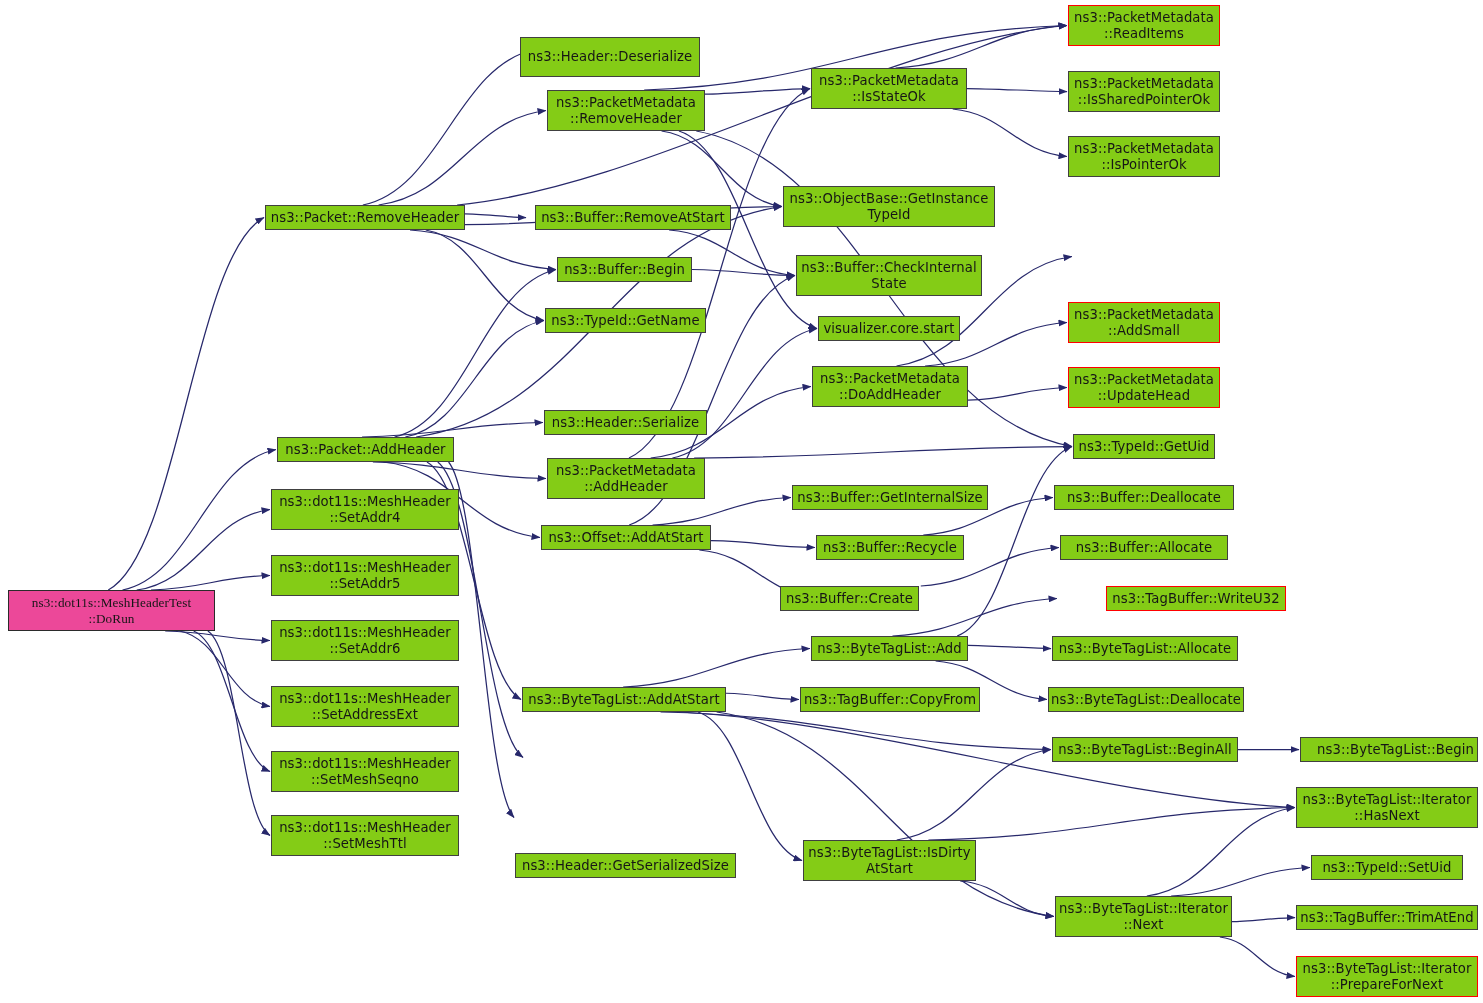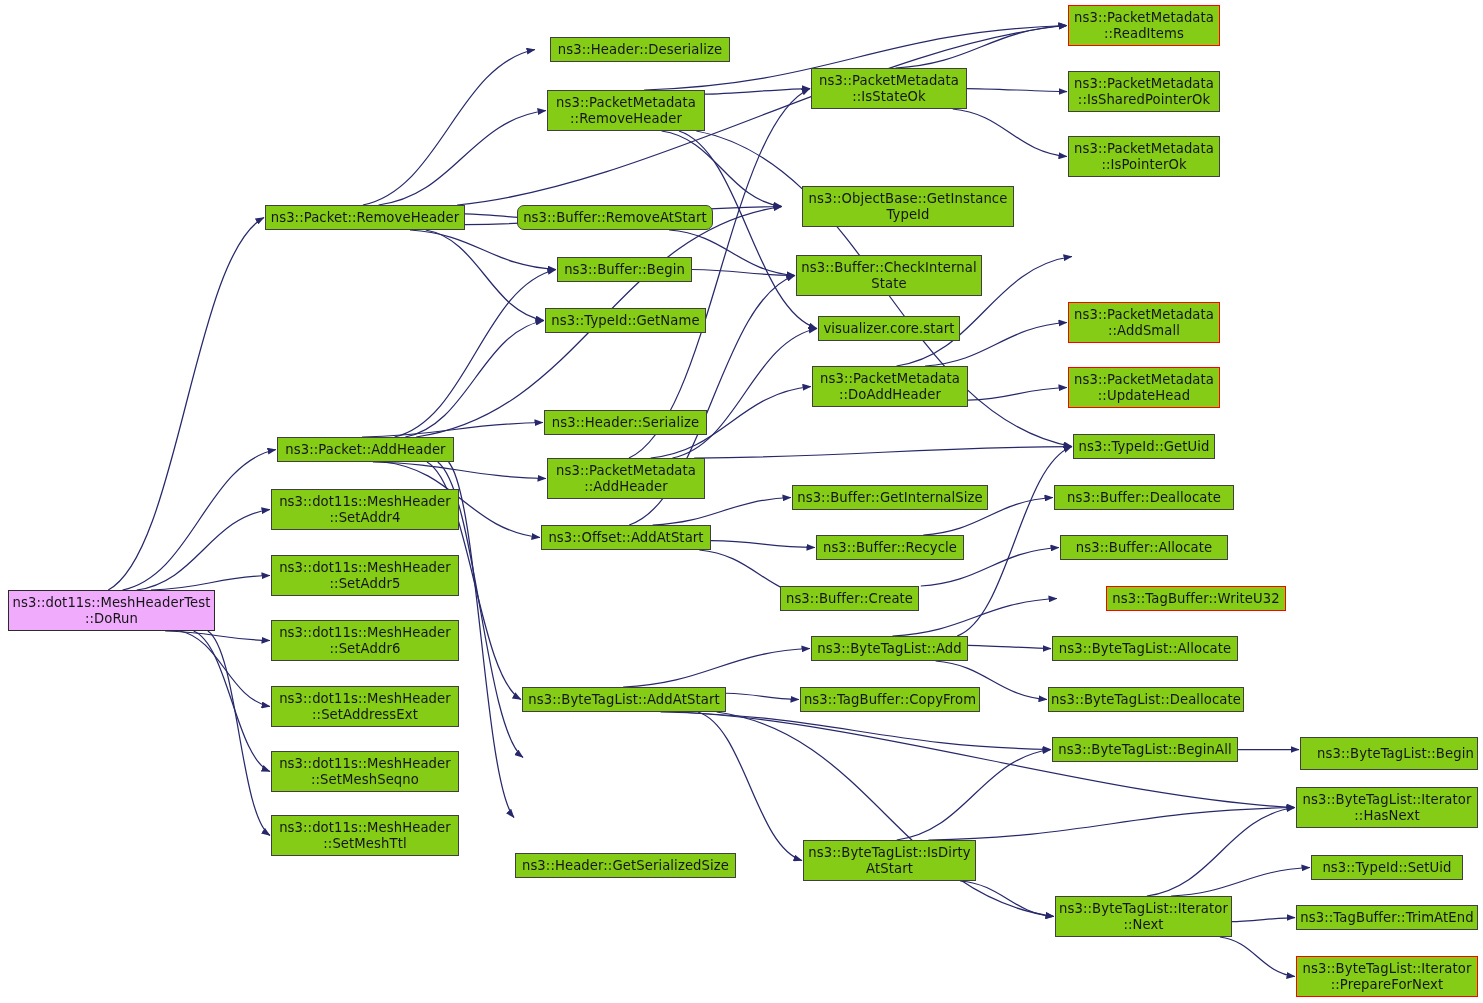--- a/index.html
+++ b/index.html
@@ -142,7 +142,7 @@
 ::SetMeshSeqno</div>
     <div class="node" style="left: 271px; top: 815px; width: 188px; height: 41px;">ns3::dot11s::MeshHeader
 ::SetMeshTtl</div>
-    <div class="node" style="left: 550px; top: 37px; width: 180px; height: 25px;">ns3::Header::Deserialize</div>
+    <div class="node" style="left: 520px; top: 37px; width: 180px; height: 40px;">ns3::Header::Deserialize</div>
     <div class="node" style="left: 547px; top: 90px; width: 158px; height: 41px;">ns3::PacketMetadata
 ::RemoveHeader</div>
     <div class="node" style="left: 517px; top: 205px; width: 196px; height: 25px; border-radius: 7px;">ns3::Buffer::RemoveAtStart</div>

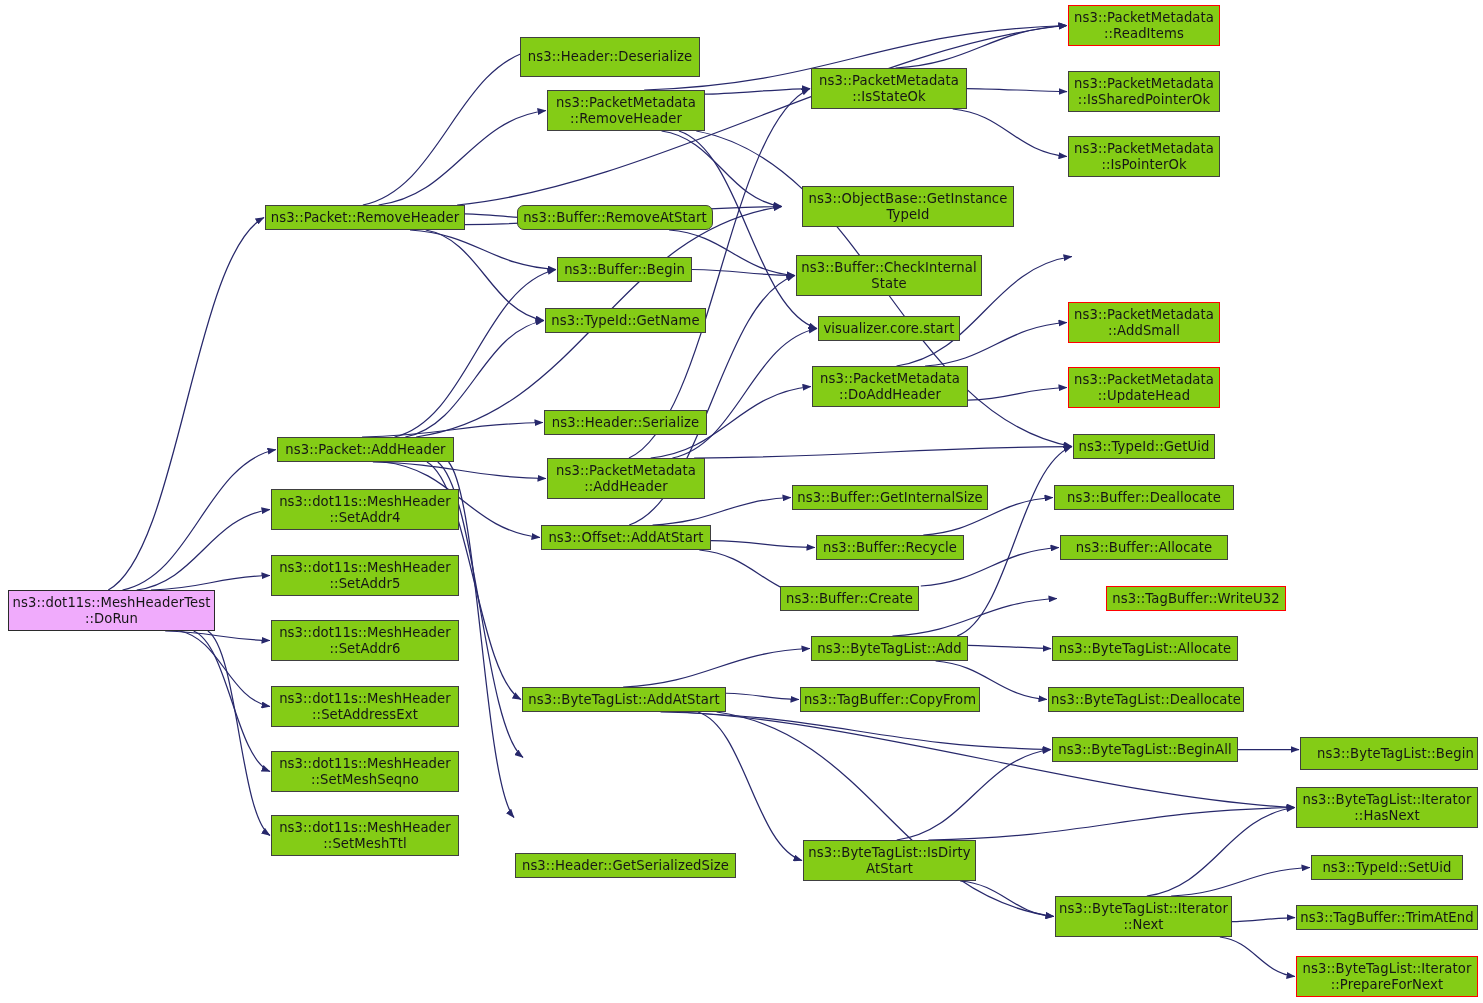--- a/index.html
+++ b/index.html
@@ -156,7 +156,7 @@
     <div class="node" style="left: 515px; top: 805px; width: 221px; height: 25px; margin-top: 48px;">ns3::Header::GetSerializedSize</div>
     <div class="node" style="left: 811px; top: 68px; width: 156px; height: 41px;">ns3::PacketMetadata
 ::IsStateOk</div>
-    <div class="node" style="left: 783px; top: 186px; width: 212px; height: 41px; margin-left: 19px;">ns3::ObjectBase::GetInstance
+    <div class="node" style="left: 783px; top: 186px; width: 212px; height: 41px;">ns3::ObjectBase::GetInstance
 TypeId</div>
     <div class="node" style="left: 796px; top: 255px; width: 186px; height: 41px;">ns3::Buffer::CheckInternal
 State</div>

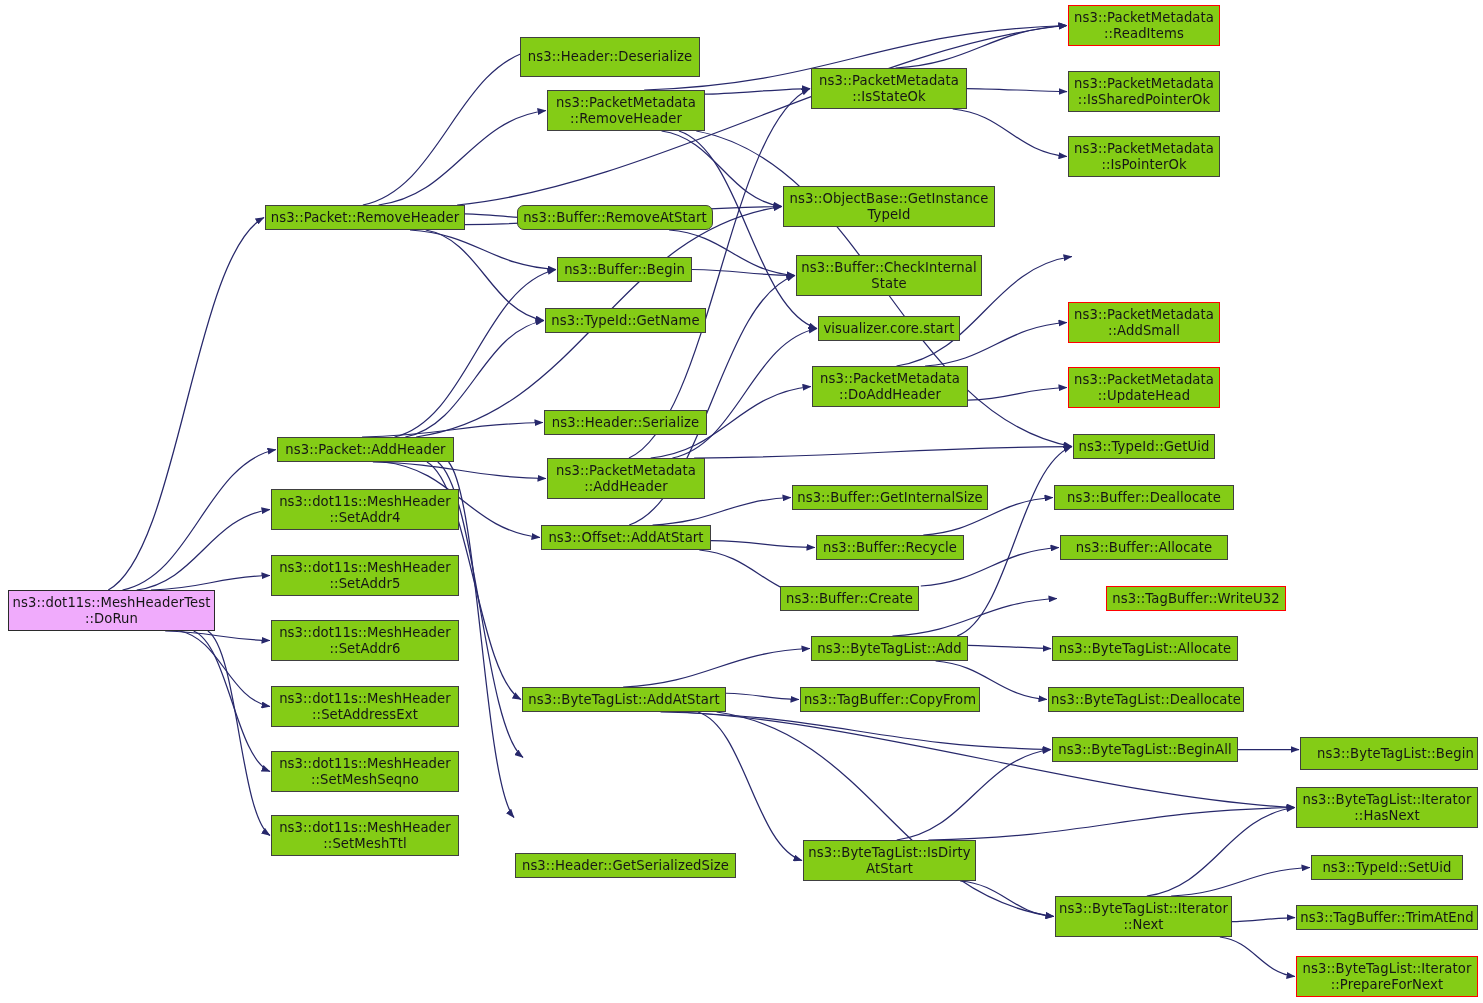--- a/index.html
+++ b/index.html
@@ -145,7 +145,7 @@
     <div class="node" style="left: 520px; top: 37px; width: 180px; height: 40px;">ns3::Header::Deserialize</div>
     <div class="node" style="left: 547px; top: 90px; width: 158px; height: 41px;">ns3::PacketMetadata
 ::RemoveHeader</div>
-    <div class="node" style="left: 517px; top: 205px; width: 196px; height: 25px; border-radius: 7px;">ns3::Buffer::RemoveAtStart</div>
+    <div class="node" style="left: 535px; top: 205px; width: 196px; height: 25px;">ns3::Buffer::RemoveAtStart</div>
     <div class="node" style="left: 557px; top: 257px; width: 135px; height: 25px;">ns3::Buffer::Begin</div>
     <div class="node" style="left: 545px; top: 308px; width: 161px; height: 25px;">ns3::TypeId::GetName</div>
     <div class="node" style="left: 544px; top: 410px; width: 163px; height: 25px;">ns3::Header::Serialize</div>

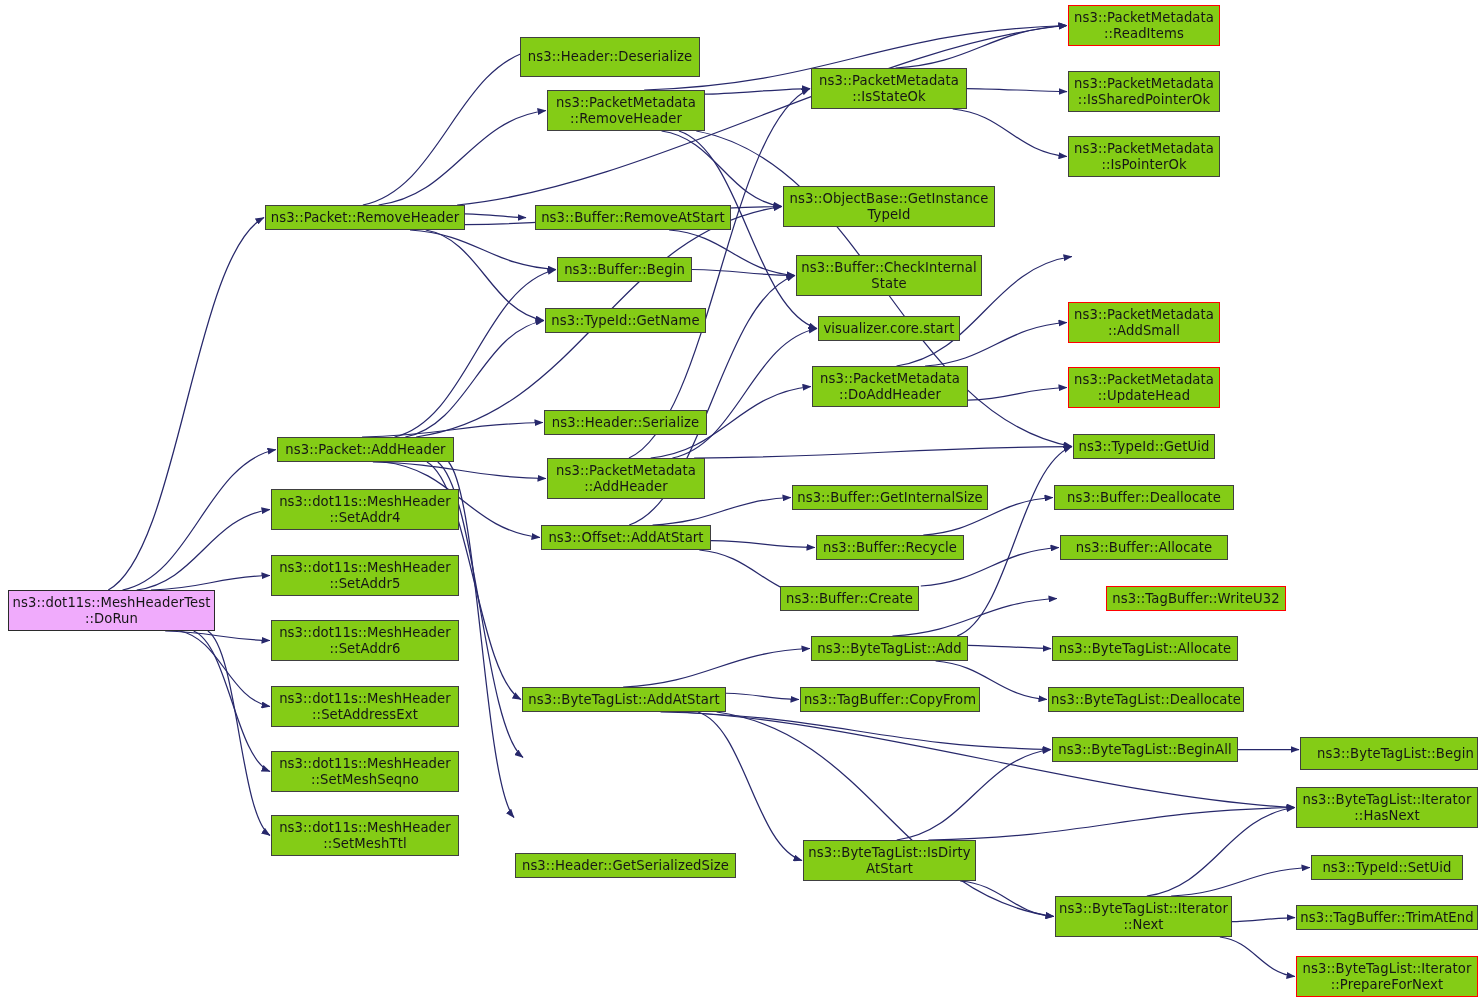--- a/index.html
+++ b/index.html
@@ -41,8 +41,9 @@
     z-index: 2;
   }
   .node.root {
-    background: #f0abfc;
+    background: #ec4899;
     border-color: #2b2b2b;
+    font-family: Liberation Serif, serif;
   }
   .node.hl {
     border: 1px solid #ff0000;

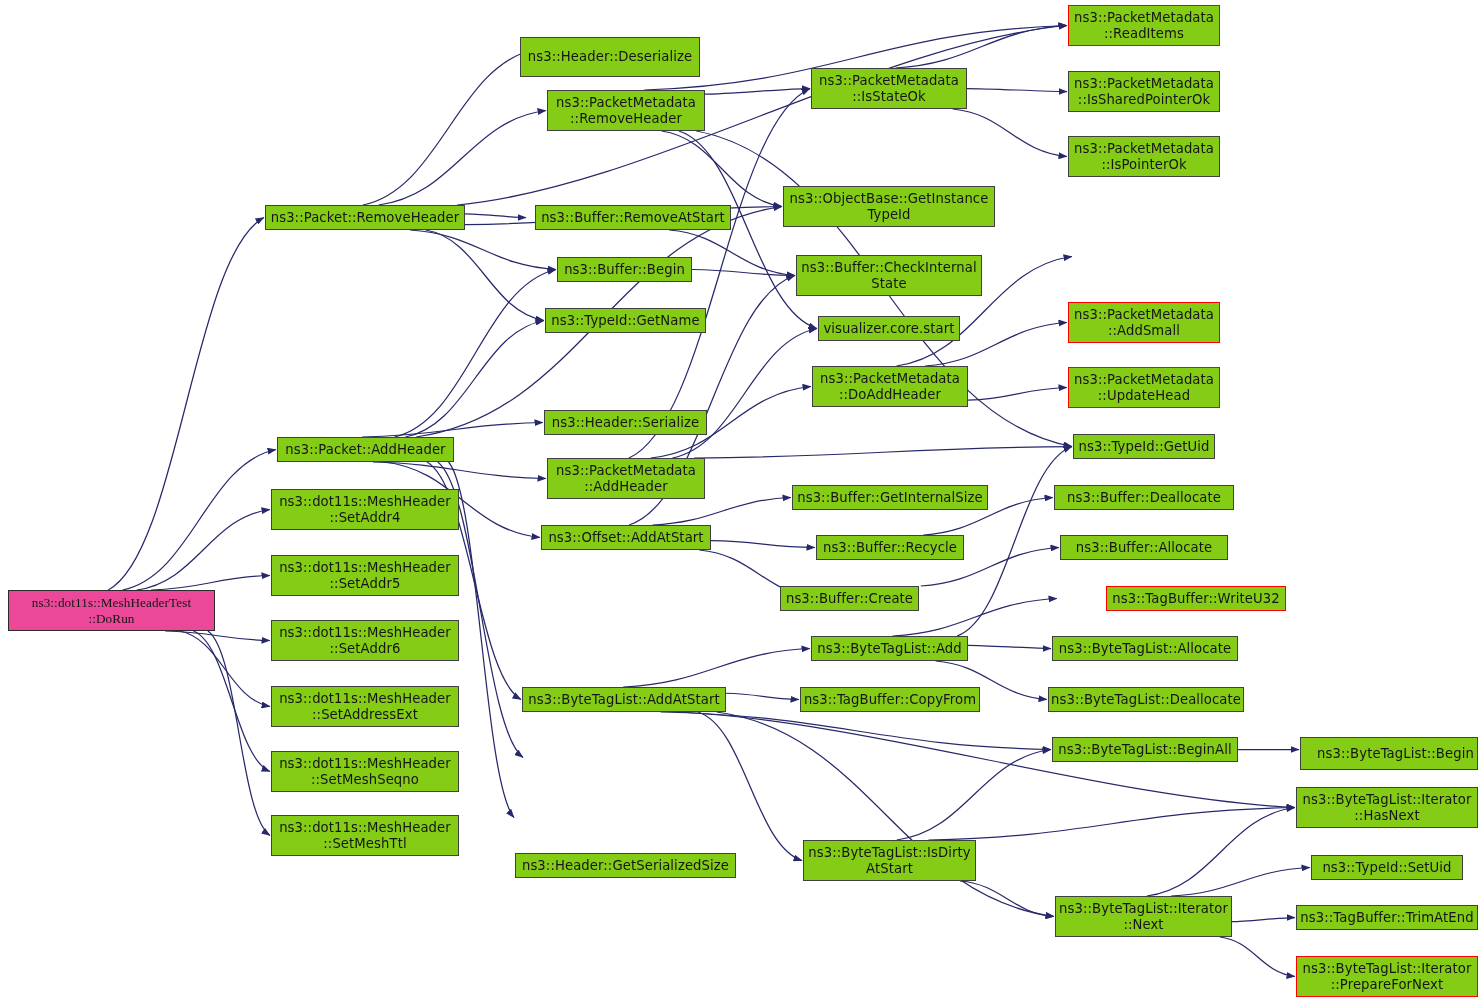--- a/index.html
+++ b/index.html
@@ -190,7 +190,7 @@
     <div class="node" style="left: 1052px; top: 636px; width: 186px; height: 25px;">ns3::ByteTagList::Allocate</div>
     <div class="node" style="left: 1048px; top: 687px; width: 196px; height: 25px;">ns3::ByteTagList::Deallocate</div>
     <div class="node" style="left: 1052px; top: 737px; width: 186px; height: 25px;">ns3::ByteTagList::BeginAll</div>
-    <div class="node" style="left: 1300px; top: 737px; width: 178px; height: 33px; padding-left: 16px;">ns3::ByteTagList::Begin</div>
+    <div class="node" style="left: 1300px; top: 737px; width: 178px; height: 25px; padding-left: 16px;">ns3::ByteTagList::Begin</div>
     <div class="node" style="left: 1296px; top: 787px; width: 182px; height: 41px;">ns3::ByteTagList::Iterator
 ::HasNext</div>
     <div class="node" style="left: 1311px; top: 855px; width: 152px; height: 25px;">ns3::TypeId::SetUid</div>

